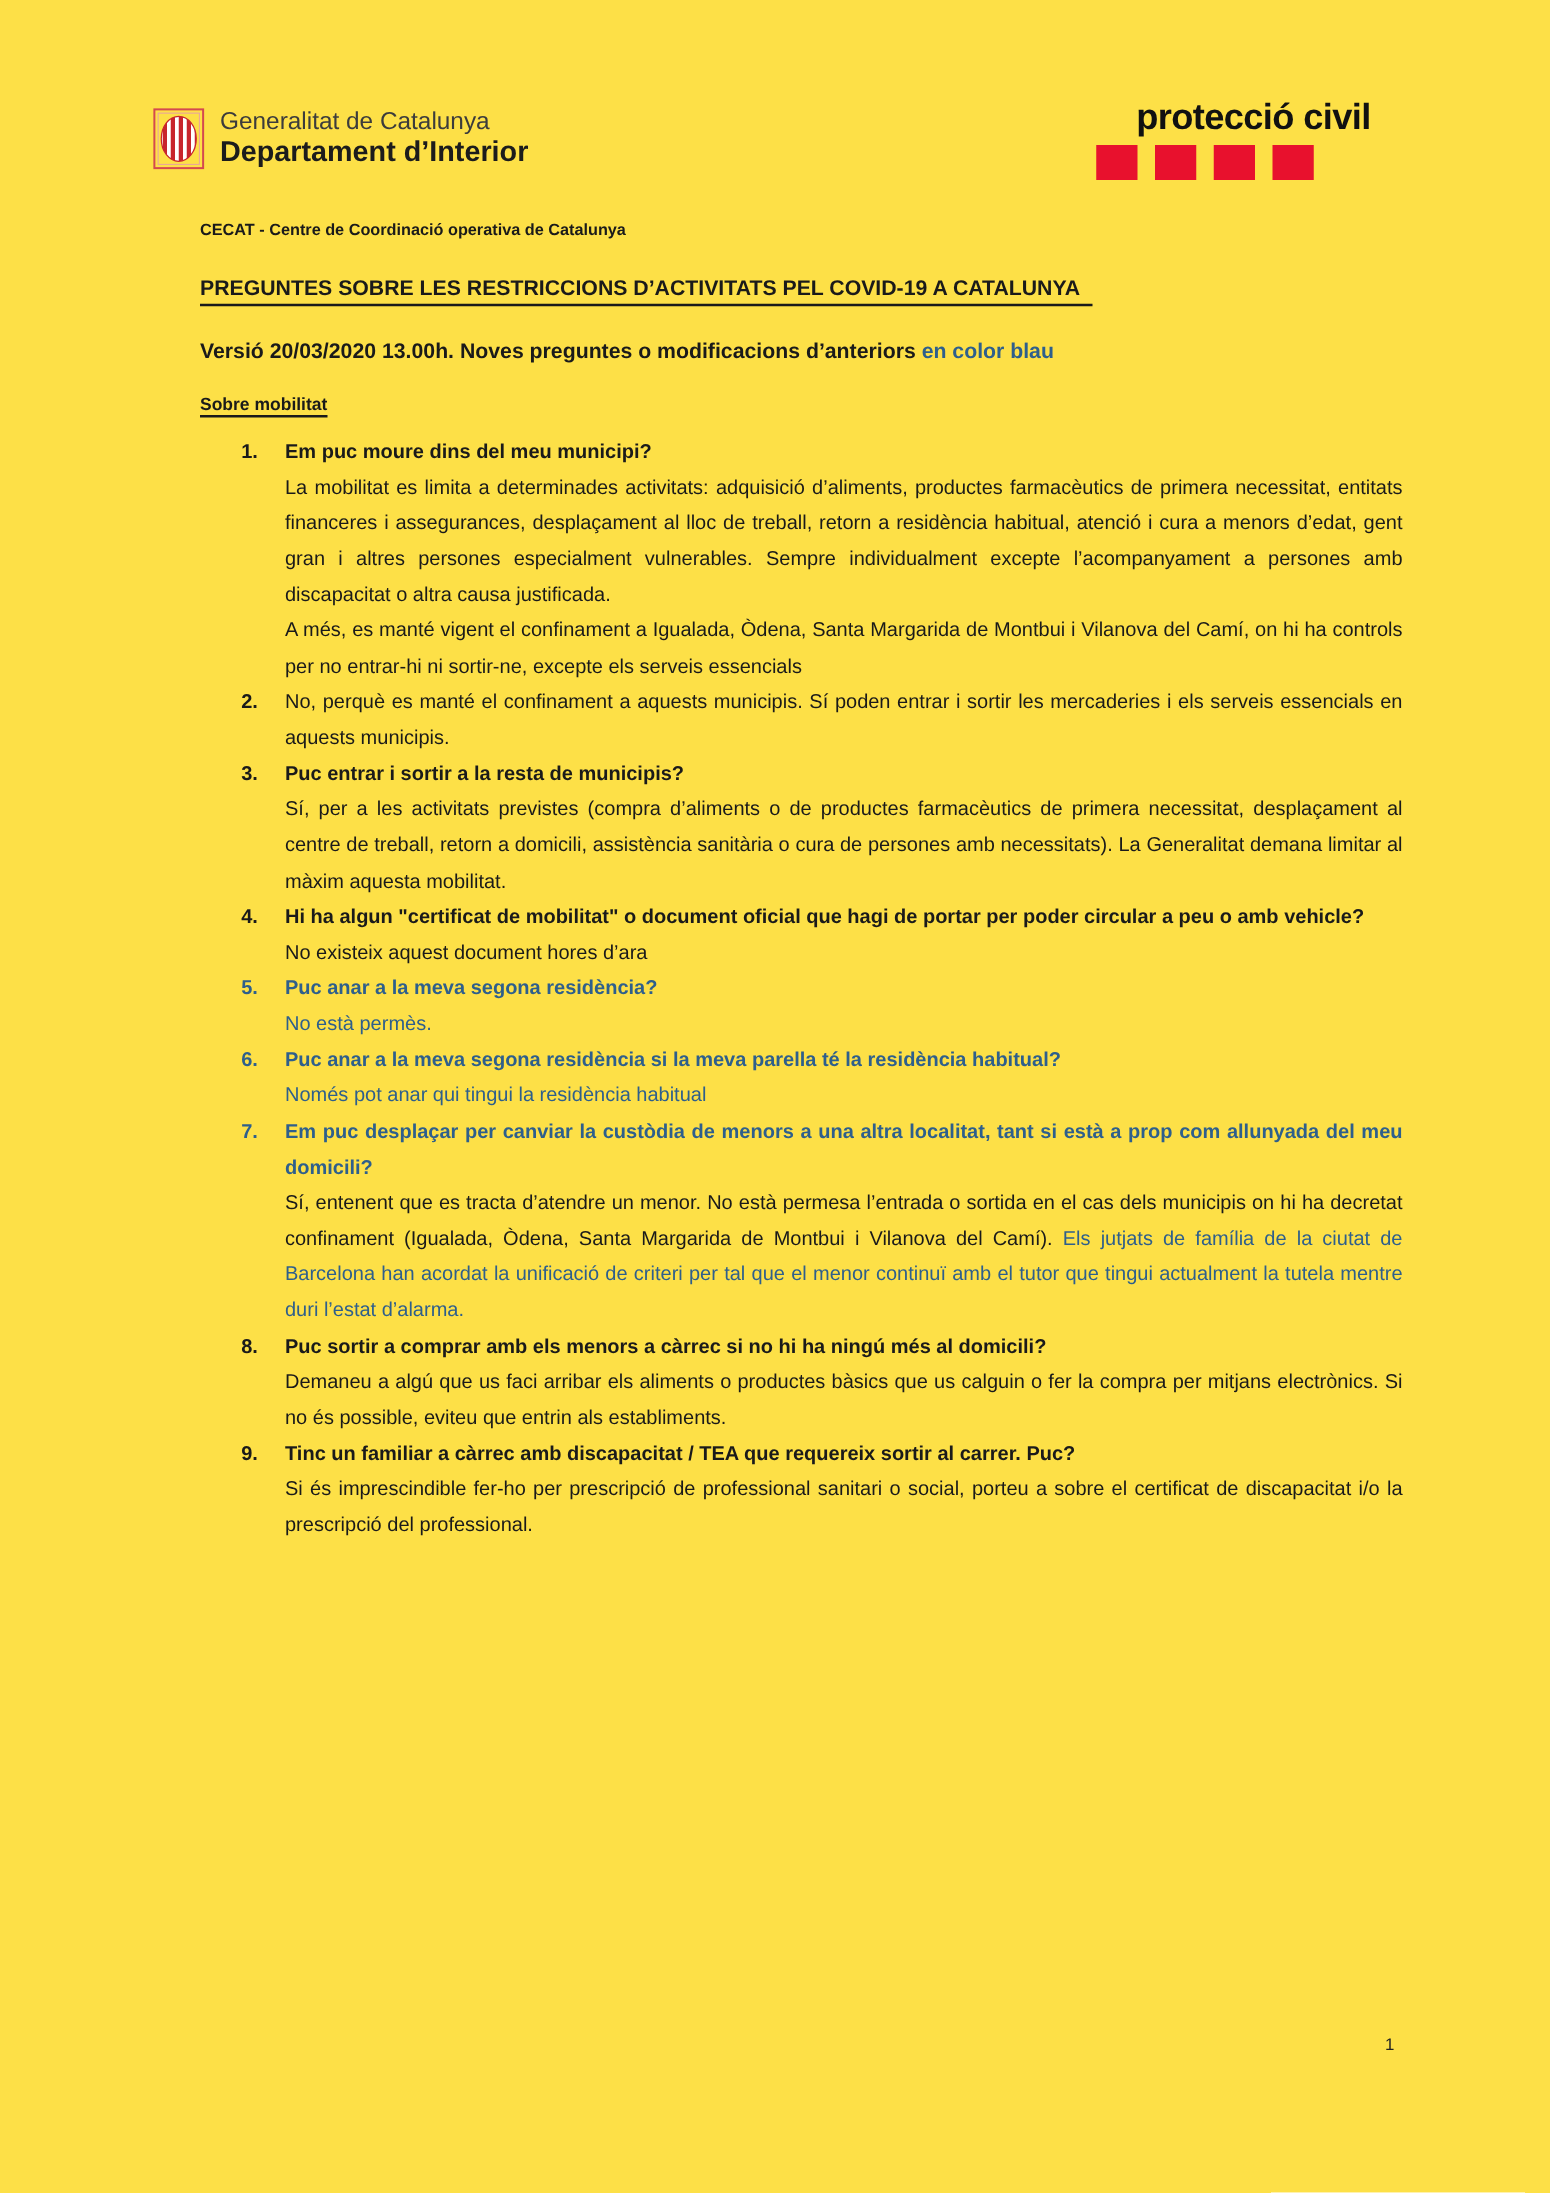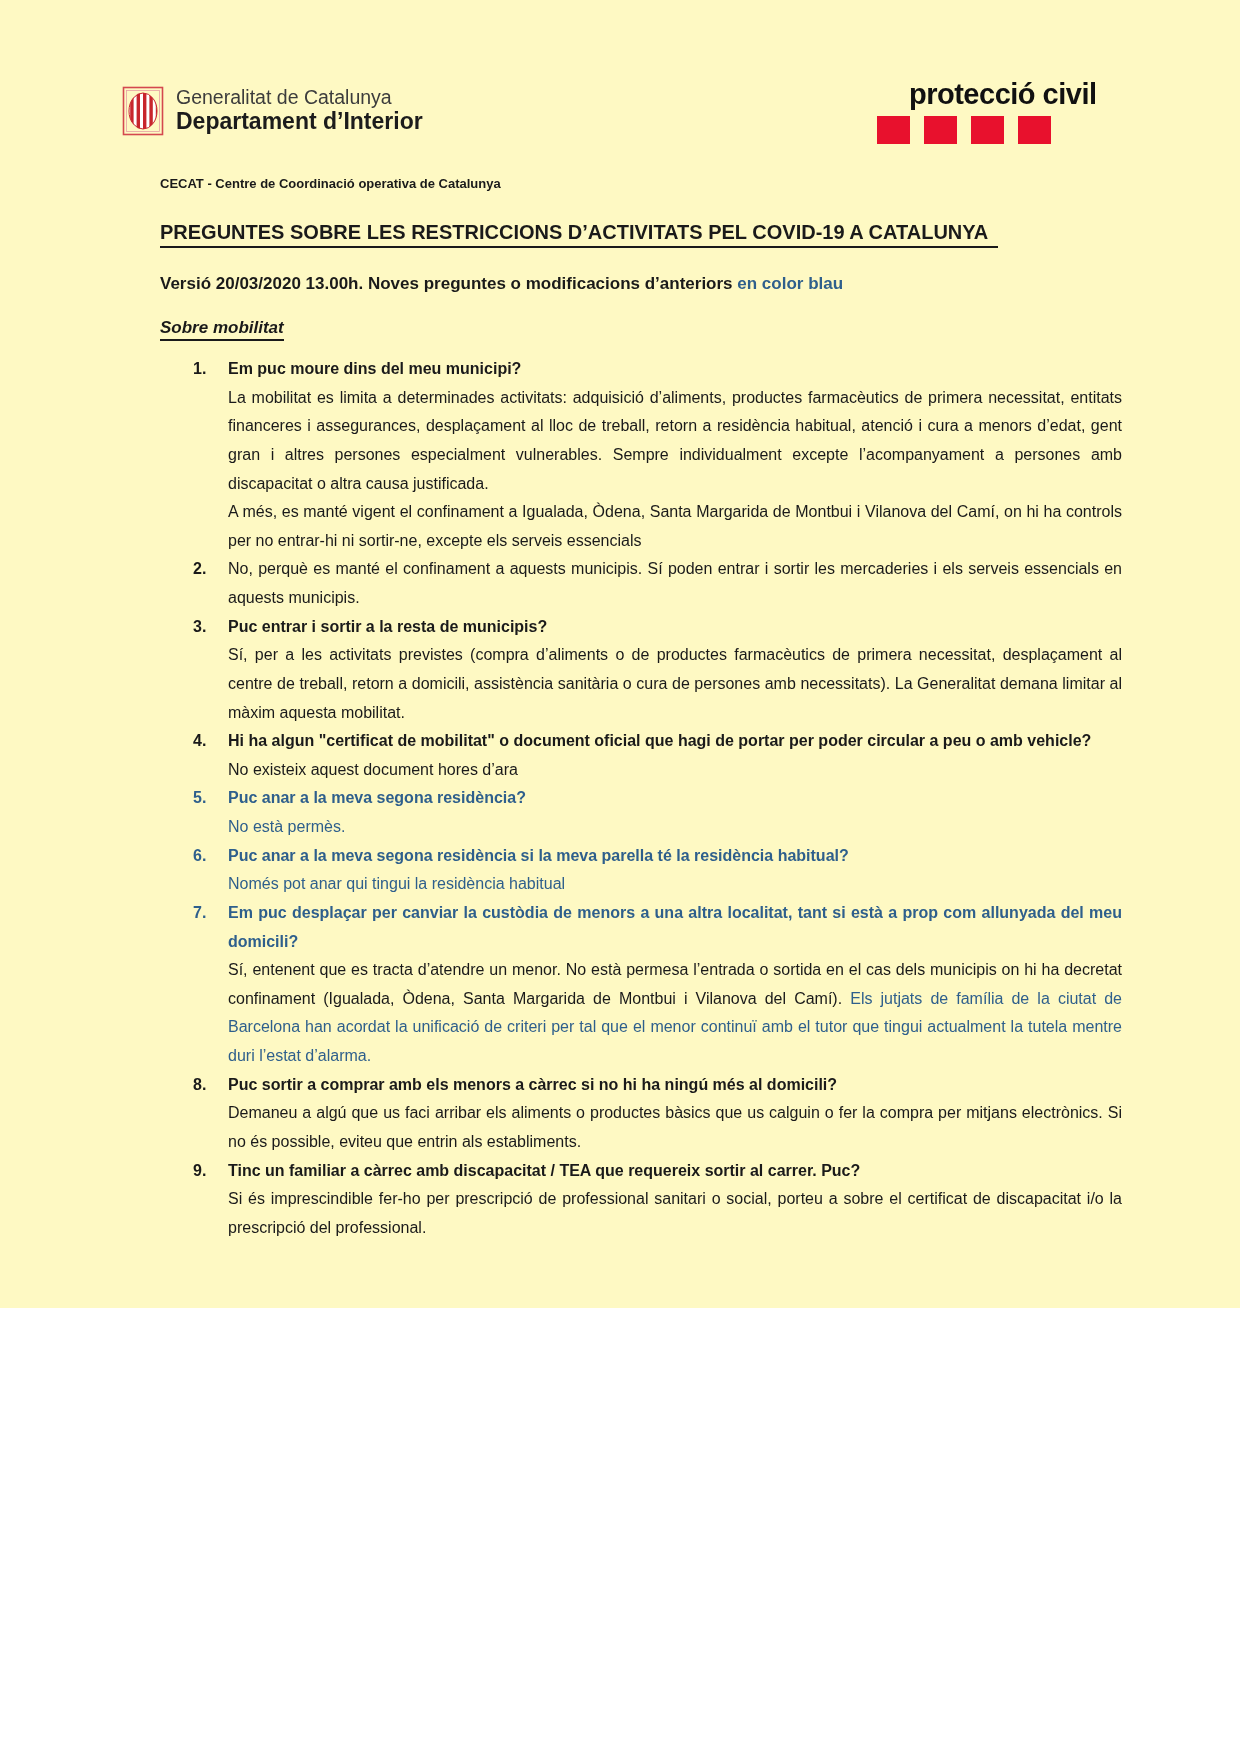--- a/index.html
+++ b/index.html
@@ -5,8 +5,8 @@
   html,body{margin:0;padding:0;background:#ffffff;}
   .page{
     position:relative;
-    width:1240px;height:1308px;
-    background:#fef9c3;
+    width:1240px;height:1754px;
+    background:#fde047;
     font-family:"Liberation Sans", sans-serif;
     color:#1a1a1a;
     overflow:hidden;

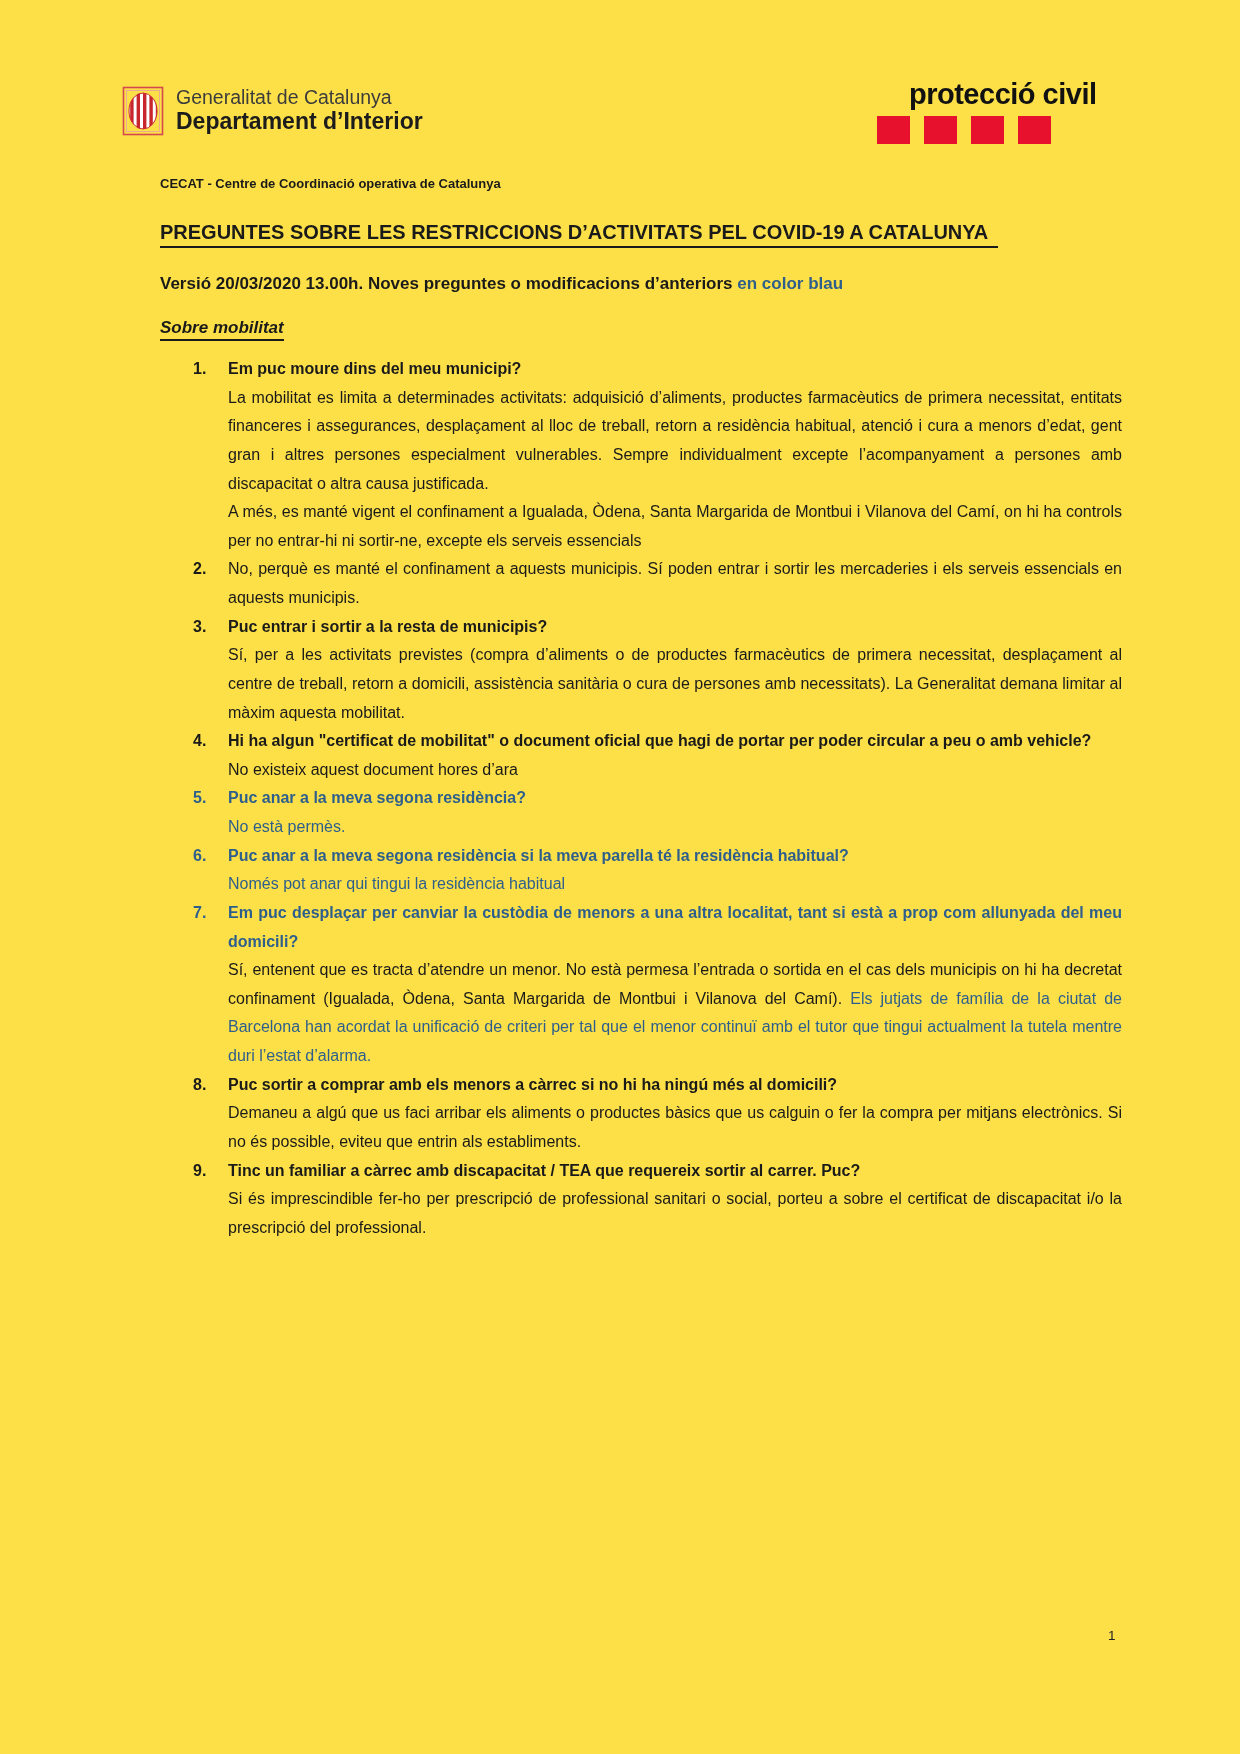--- a/index.html
+++ b/index.html
@@ -24,7 +24,7 @@
   
   .main{position:absolute;left:160px;top:176px;width:962px;}
   .subtitle{font-size:13px;font-weight:700;margin:0 0 30px 0;}
-  .doc-title{font-size:20px;font-weight:700;margin:0 0 26px 0;}
+  .doc-title{font-size:17px;font-weight:700;margin:0 0 26px 0;}
   .doc-title .u{display:inline-block;border-bottom:2px solid #1a1a1a;padding-right:10px;padding-bottom:2px;}
   .version-line{font-size:17px;font-weight:700;margin:0 0 24px 0;}
   .version-highlight{color:#2e5f8c;}

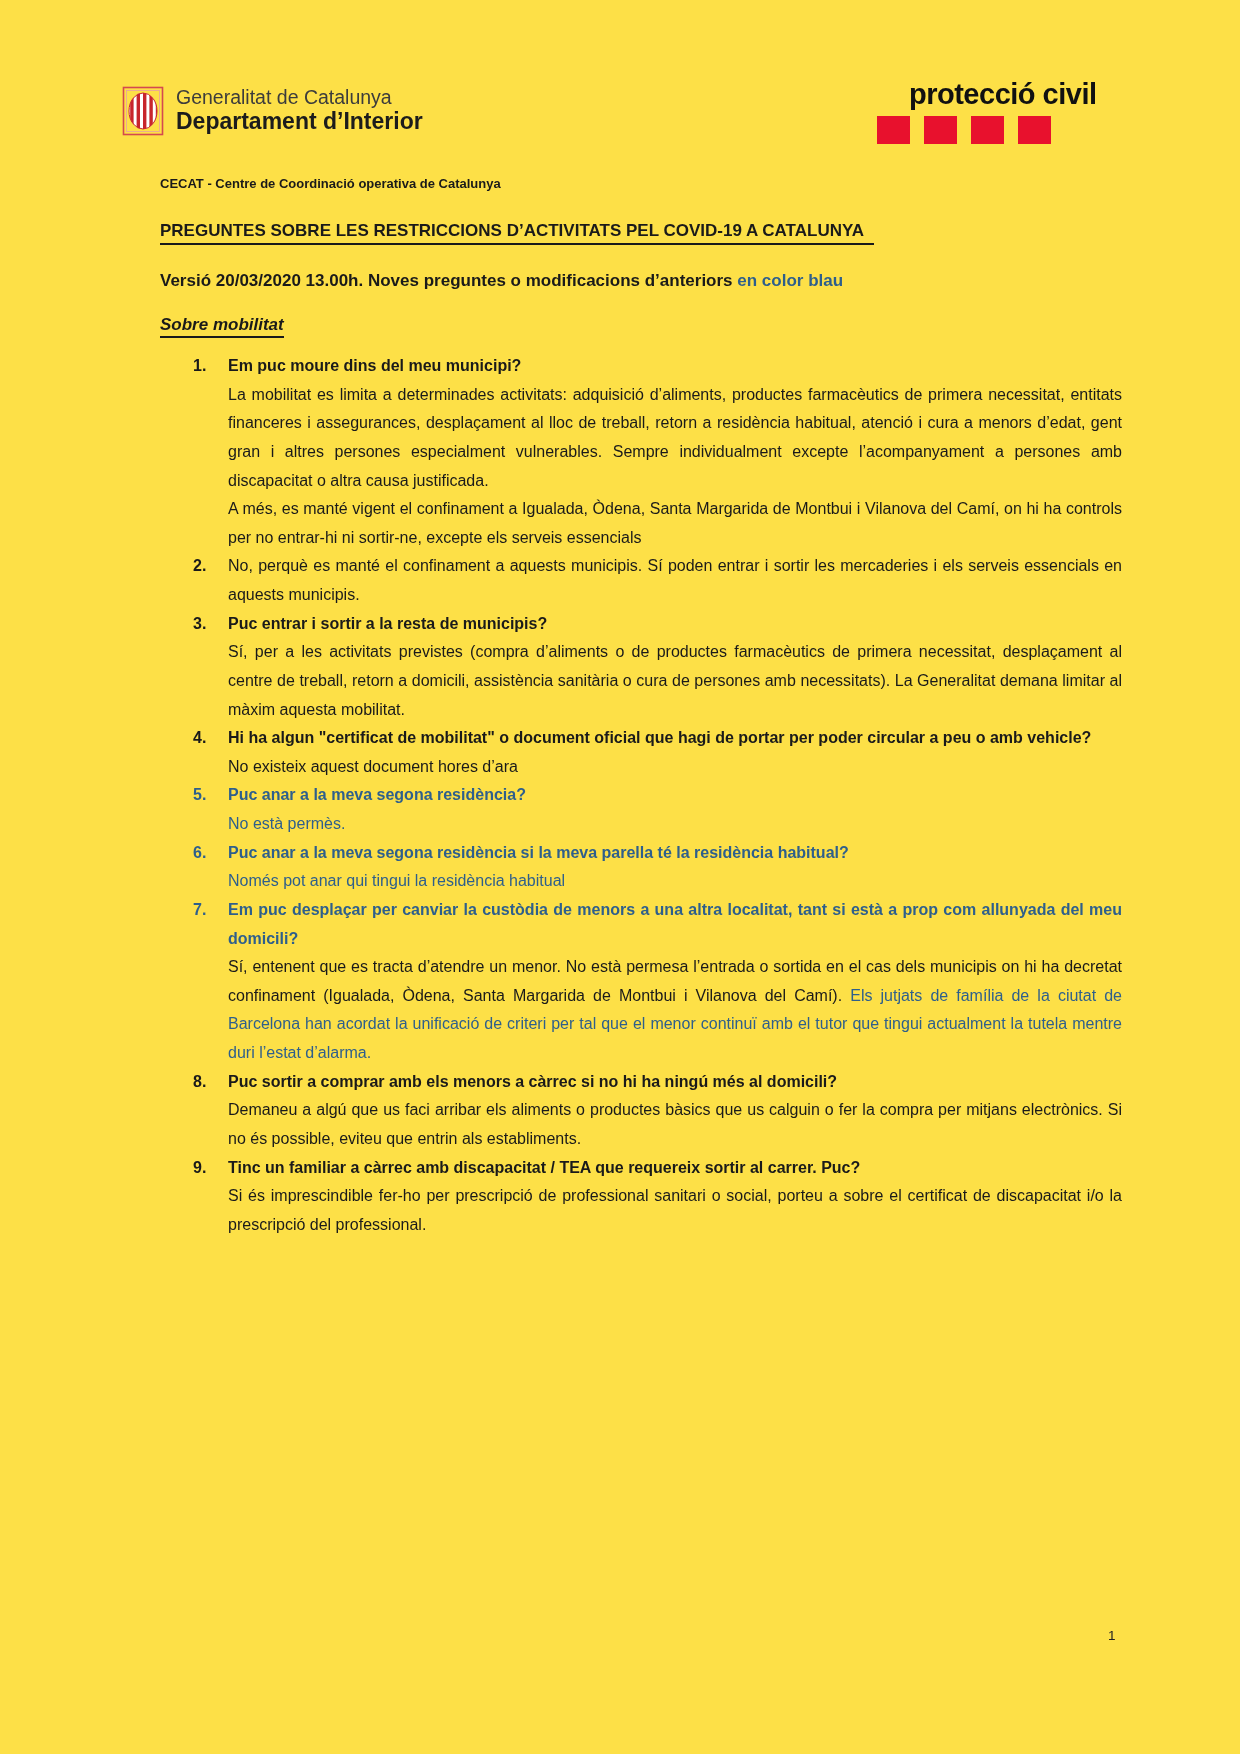--- a/index.html
+++ b/index.html
@@ -28,7 +28,7 @@
   .doc-title .u{display:inline-block;border-bottom:2px solid #1a1a1a;padding-right:10px;padding-bottom:2px;}
   .version-line{font-size:17px;font-weight:700;margin:0 0 24px 0;}
   .version-highlight{color:#2e5f8c;}
-  .section-title{font-size:17px;font-weight:700;font-style:italic;margin:0 0 14px 0;}
+  .section-title{font-size:14px;font-weight:700;margin:0 0 14px 0;}
   .section-title .u{display:inline-block;border-bottom:2px solid #1a1a1a;padding-bottom:1px;}
   
   .qa-list{font-size:16px;line-height:1.79;}

